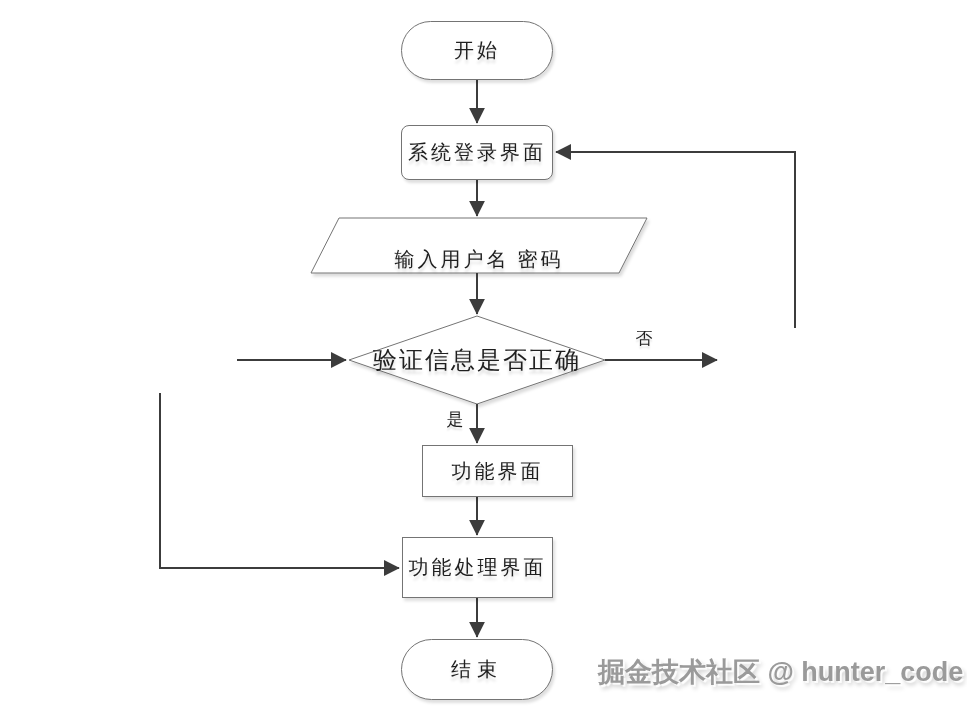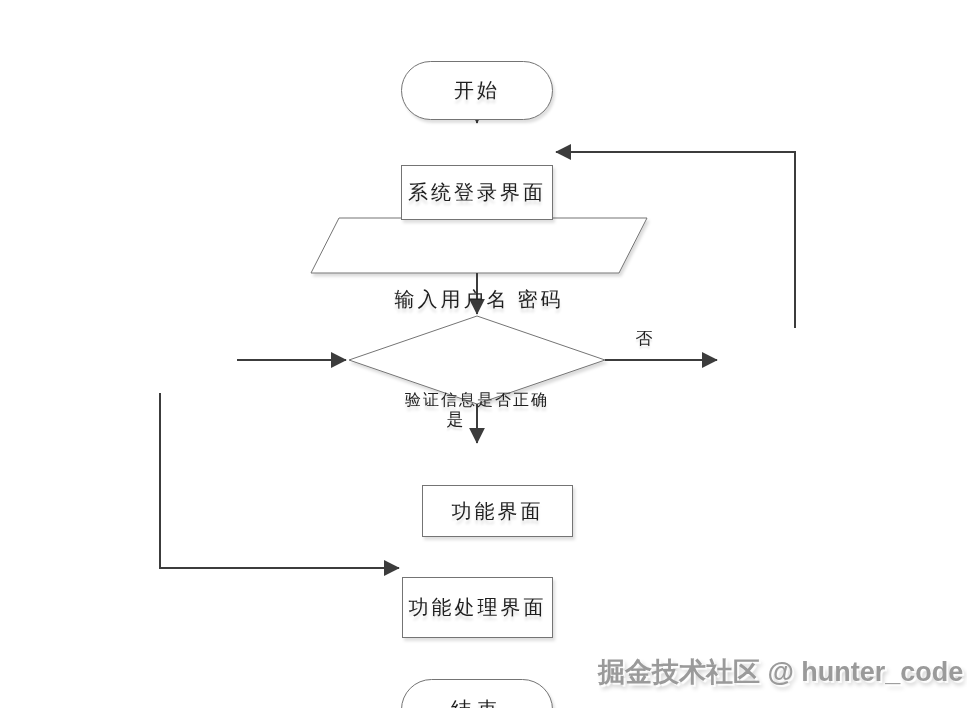--- a/index.html
+++ b/index.html
@@ -26,7 +26,6 @@
     box-shadow: 2px 3px 3px rgba(0,0,0,0.13);
     text-shadow: 0 4px 3px rgba(0,0,0,0.14);
     white-space: nowrap;
-    margin-top: 40px;
   }
   .node.plain {
     background: transparent;

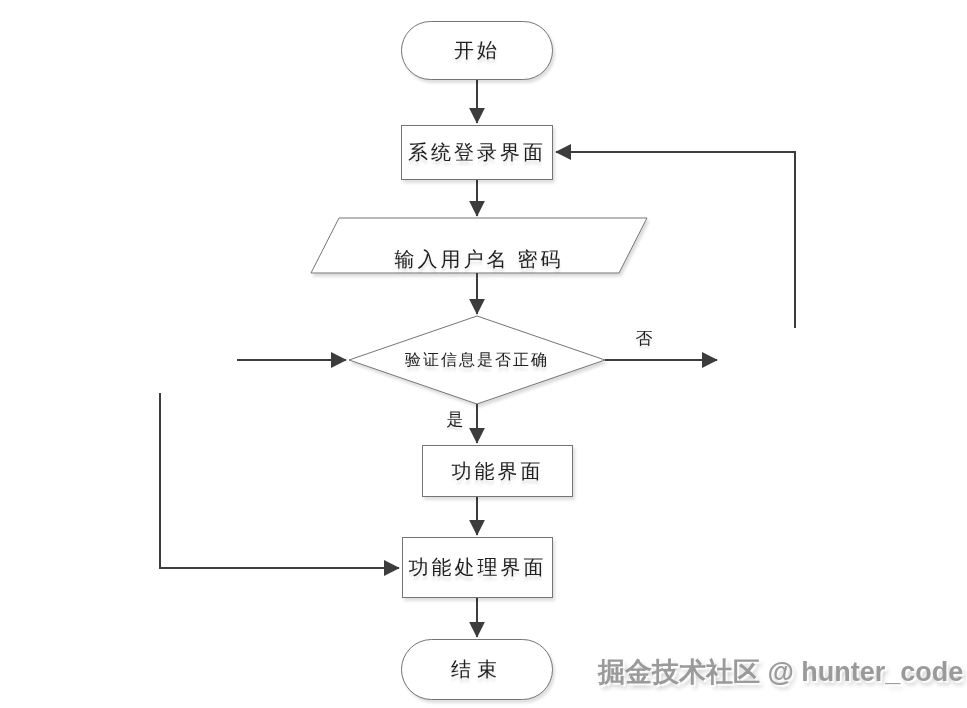--- a/index.html
+++ b/index.html
@@ -86,7 +86,7 @@
     <span>开始</span>
   </div>
 
-  <div class="node" style="left:401px; top:125px; width:152px; height:55px;">
+  <div class="node" style="left:401px; top:125px; width:152px; height:55px;border-radius:8px;">
     <span>系统登录界面</span>
   </div>
 

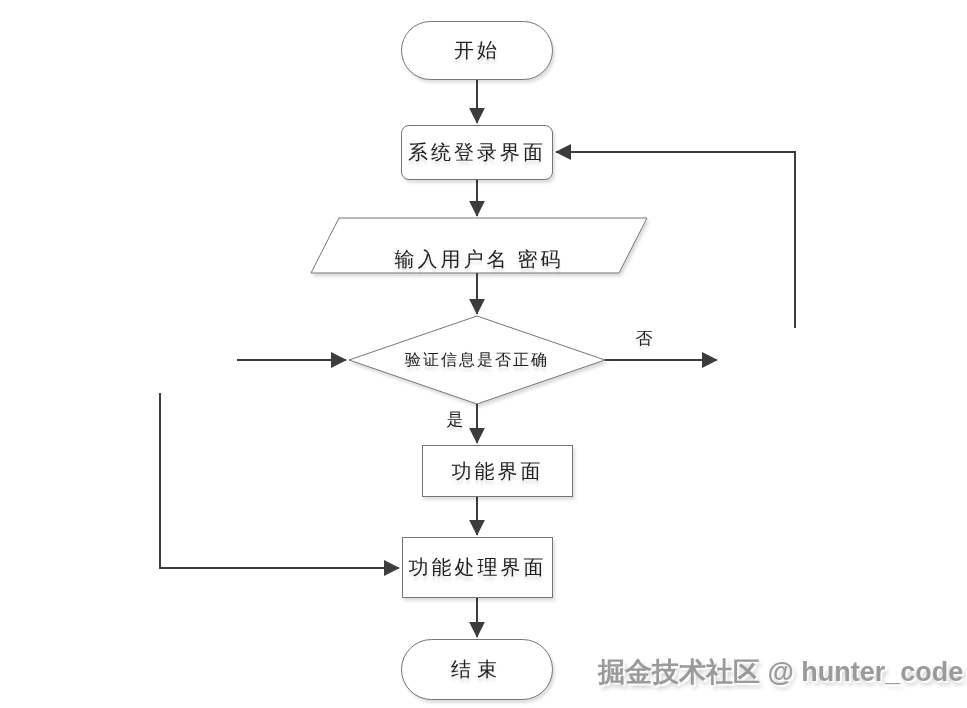--- a/index.html
+++ b/index.html
@@ -94,7 +94,7 @@
     <span>输入用户名 密码</span>
   </div>
 
-  <div class="node plain" style="left:349px; top:316px; width:256px; height:88px; font-size:16px; letter-spacing:2px;">
+  <div class="node plain" style="left:349px; top:316px; width:256px; height:88px; font-size:24px; letter-spacing:2px;">
     <span>验证信息是否正确</span>
   </div>
 

